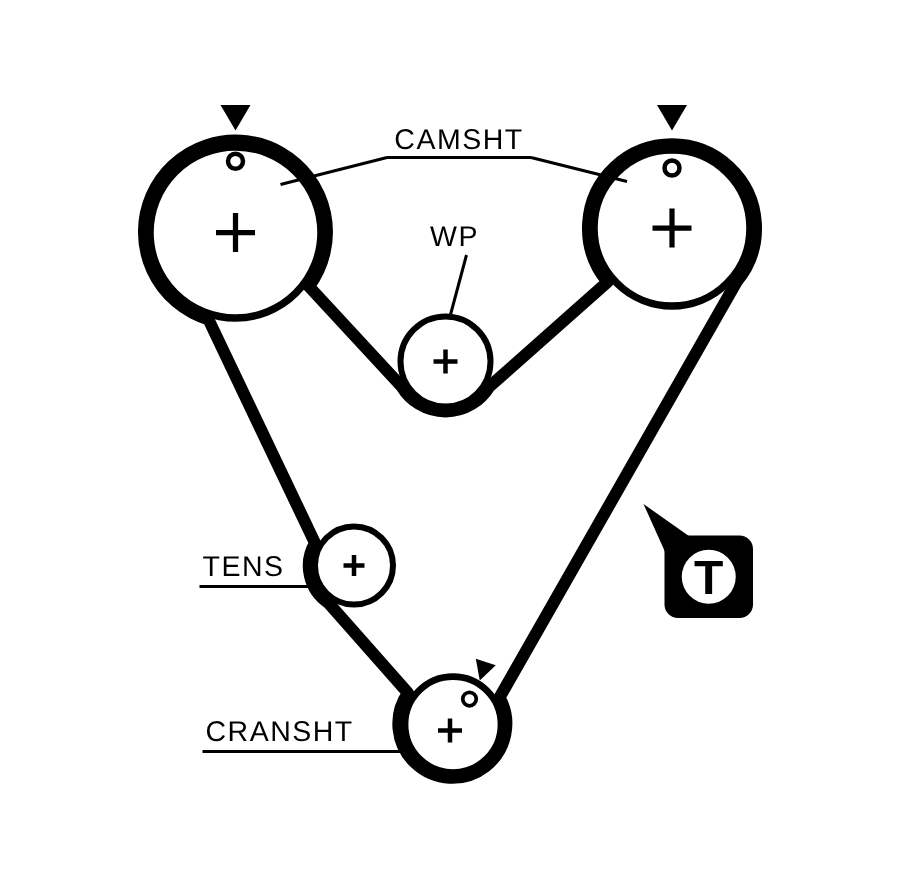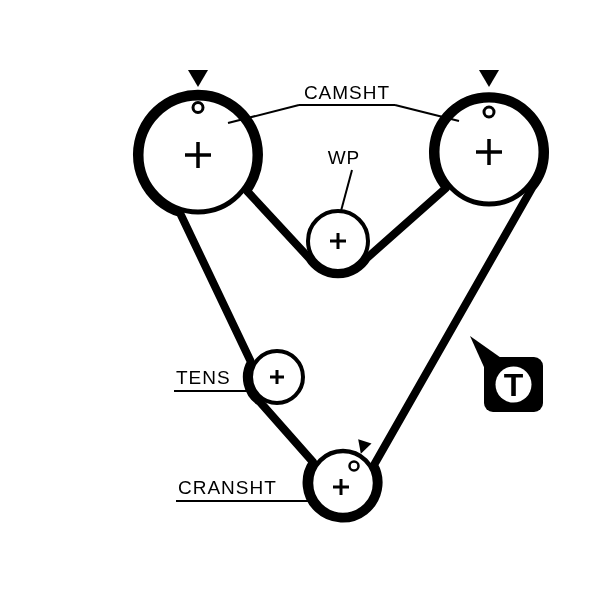--- a/index.html
+++ b/index.html
@@ -13,7 +13,6 @@
     height: 589px;
     background: #ffffff;
     font-family: "Liberation Sans", sans-serif;
-    padding-left: 41px;
   }
   svg text {
     font-family: "Liberation Sans", sans-serif;

